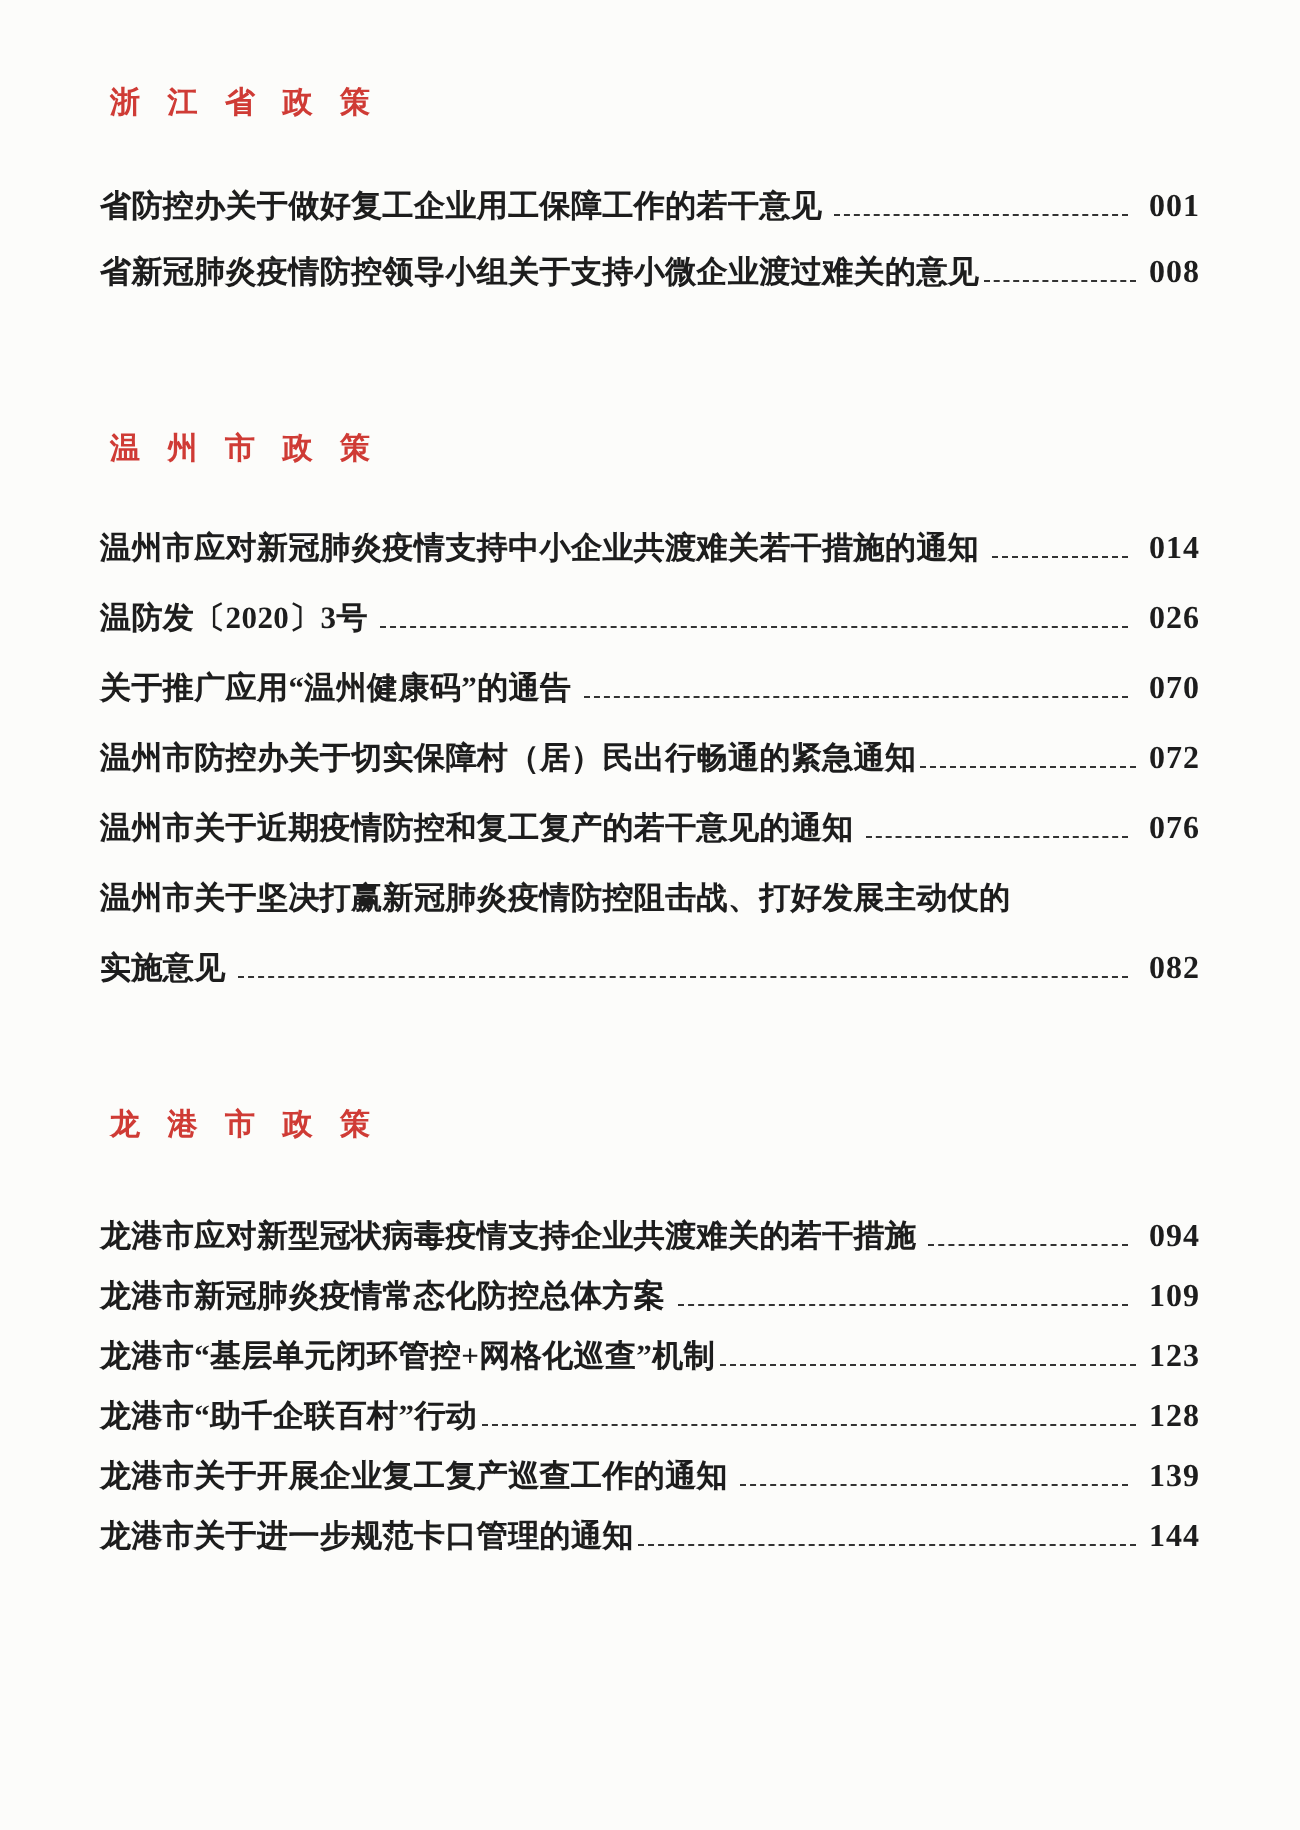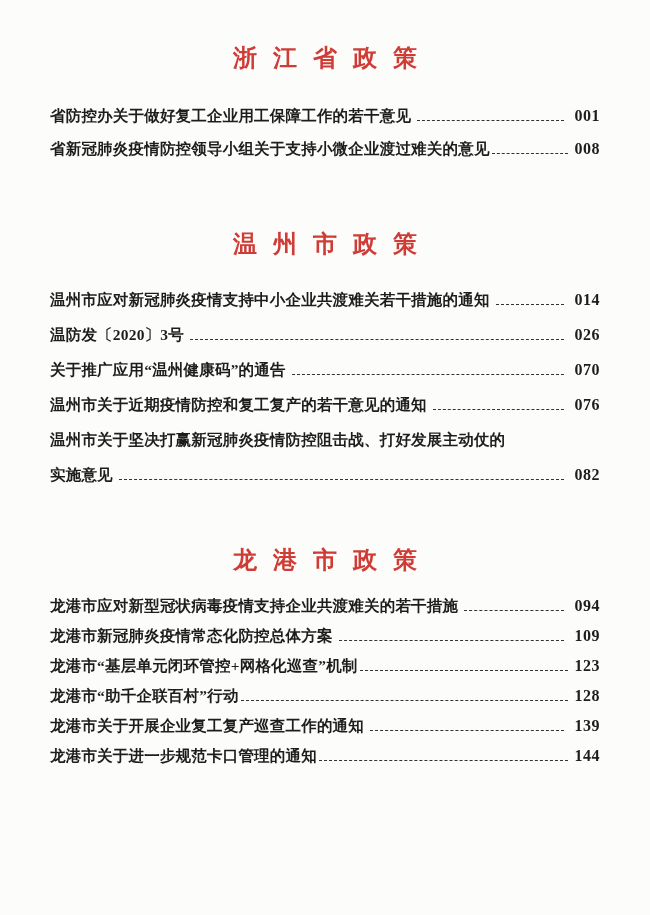--- a/index.html
+++ b/index.html
@@ -35,9 +35,8 @@
   }
   
   .section-title {
-    text-align: center;
     color: #cf3b35;
-    font-size: 24px;
+    font-size: 15px;
     font-weight: bold;
     letter-spacing: 5px;
     text-indent: 5px;

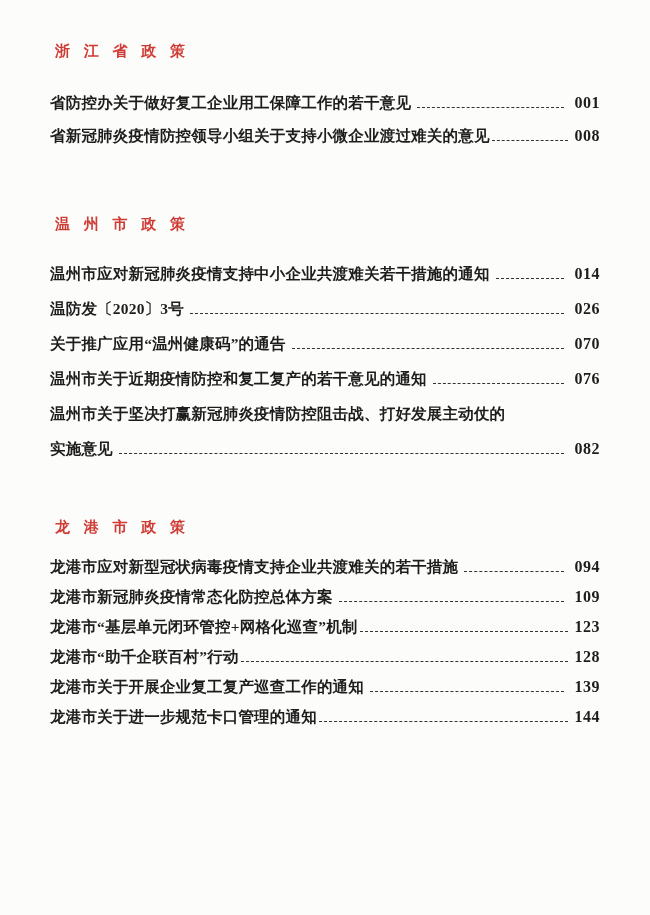--- a/index.html
+++ b/index.html
@@ -137,6 +137,11 @@
       <span class="entry-page">070</span>
     </div>
 
+    <div class="entry tight">
+      <span class="entry-title">温州市防控办关于切实保障村（居）民出行畅通的紧急通知</span>
+      <span class="leader"></span>
+      <span class="entry-page">072</span>
+    </div>
 
     <div class="entry">
       <span class="entry-title">温州市关于近期疫情防控和复工复产的若干意见的通知</span>

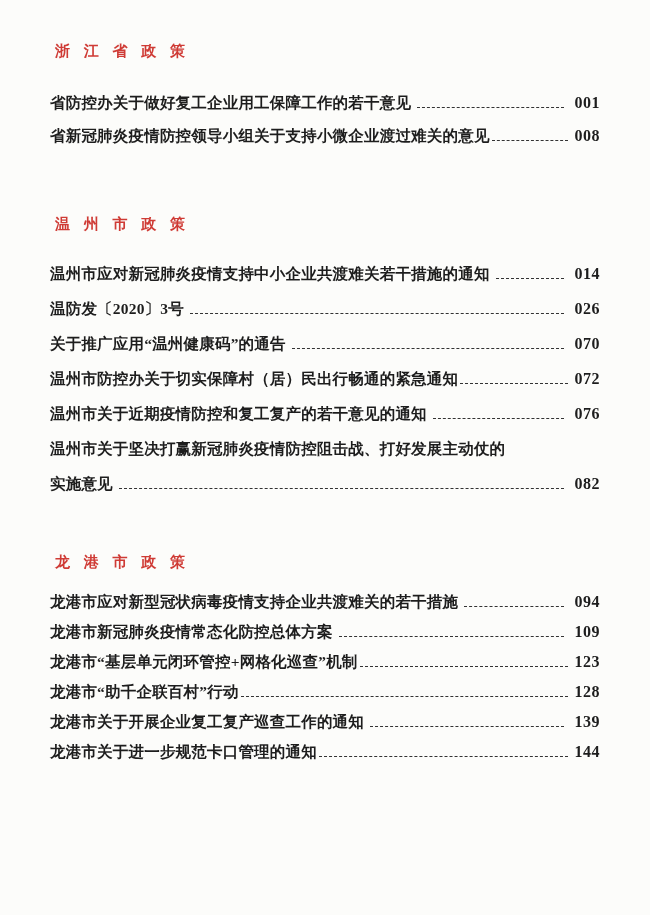--- a/index.html
+++ b/index.html
@@ -49,7 +49,7 @@
   .entries { margin: 0; padding: 0; }
   .entries.g1 { margin-top: 32px; }
   .entries.g2 { margin-top: 30px; }
-  .entries.g3 { margin-top: 20px; }
+  .entries.g3 { margin-top: 36px; }
 
   
   .entry {

